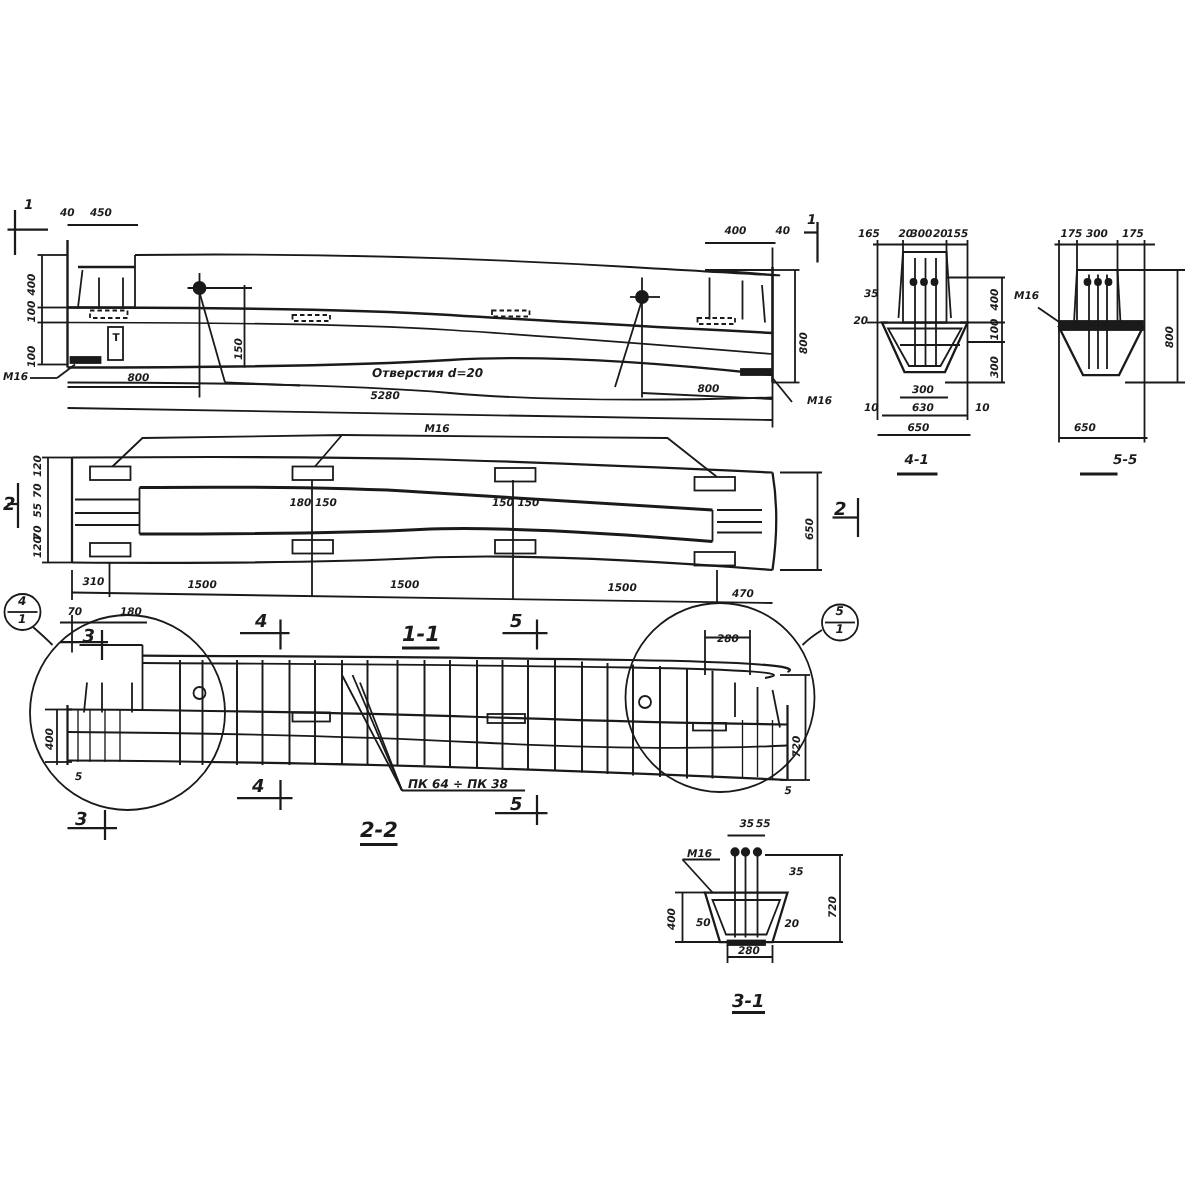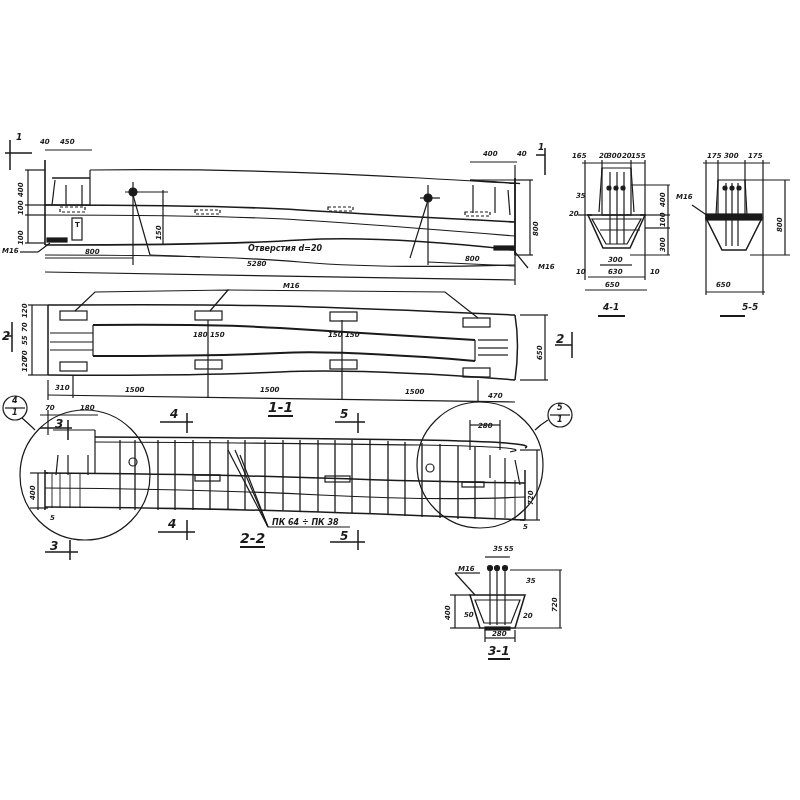--- a/index.html
+++ b/index.html
@@ -13,7 +13,7 @@
   .s12 { font-size:12px; }
   .s14 { font-size:14px; }
   .vert { transform:rotate(-90deg); transform-origin:left top; }
-  .title-ul { border-bottom:2px solid #1a1a1a; padding-bottom:1px; }
+  .title-ul { border-bottom:2px solid #1a1a1a; padding-bottom:1px;margin-top:16px; }
 </style>
 </head>
 <body>

